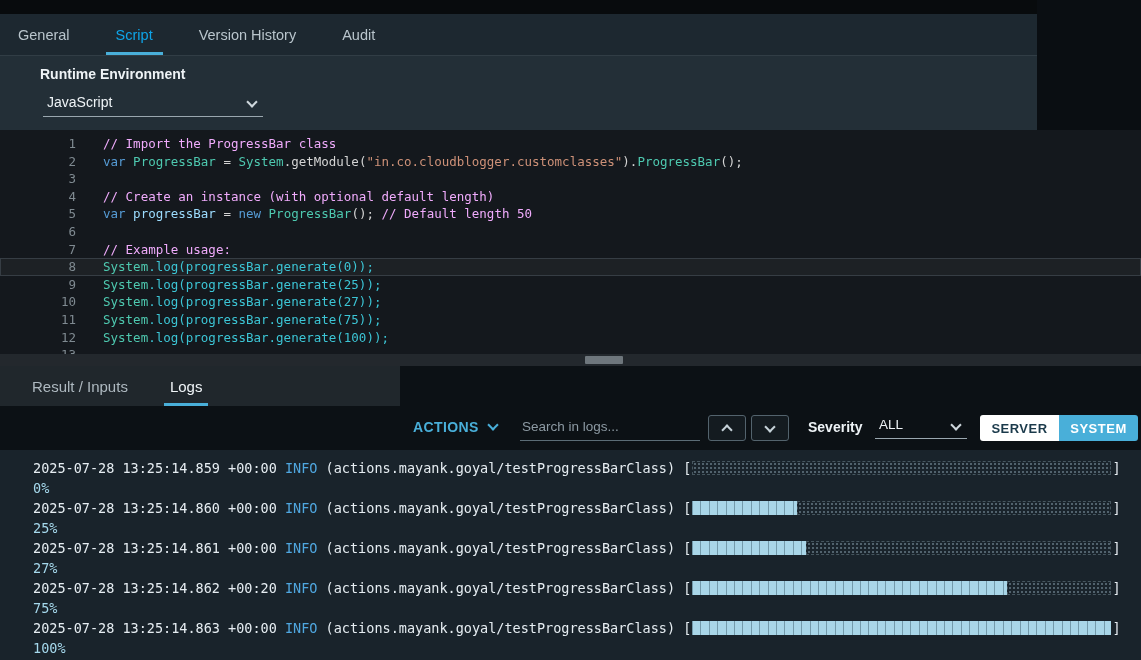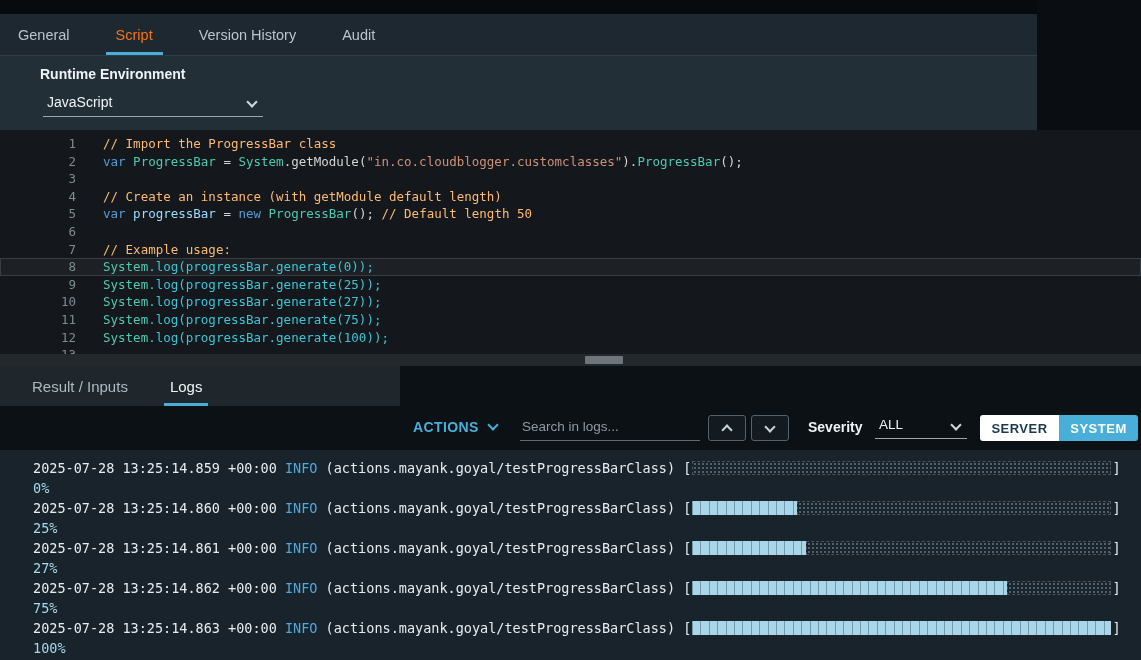--- a/index.html
+++ b/index.html
@@ -15,7 +15,7 @@
             display:flex; align-items:stretch; padding-left:16px; }
   .tab { display:flex; align-items:center; margin-right:42px; padding:0 2px;
          font-size:14.5px; color:#b9c5cc; cursor:pointer; position:relative; white-space:nowrap; }
-  .tab.active { color:#f97316; }
+  .tab.active { color:#0ea5e9; }
   .tab.active::after { content:''; position:absolute; left:-8px; right:-8px; bottom:0; height:3px; background:#49afd9; }
   .corner-black { position:absolute; top:0; right:0; width:104px; height:130px; background:#0a0e12; z-index:4; }
 

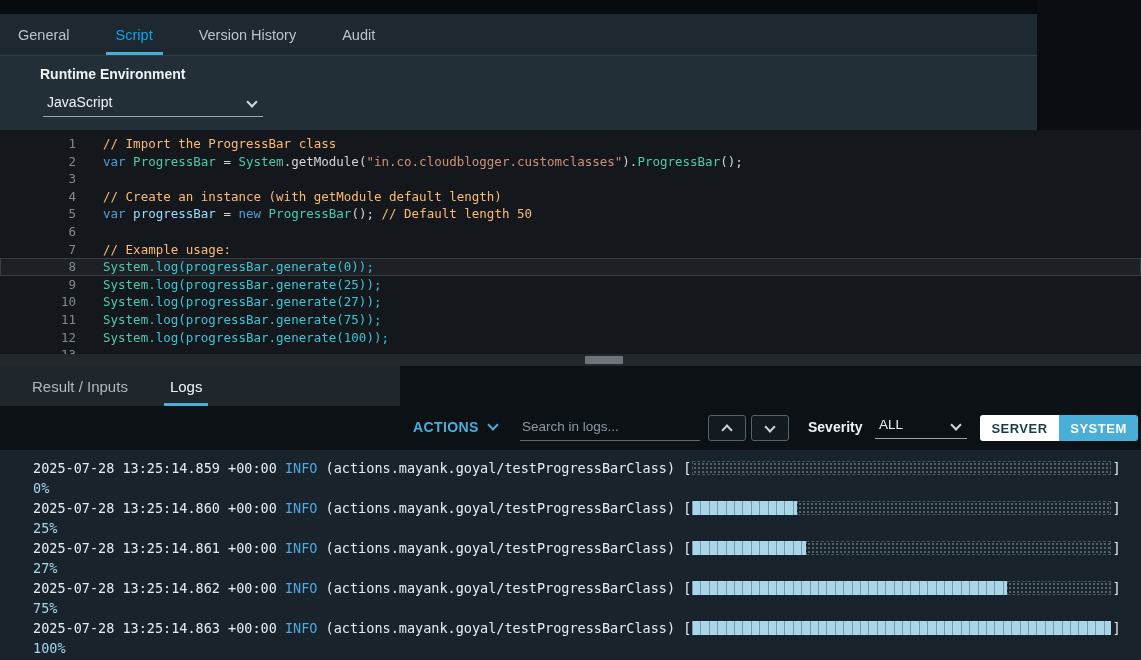--- a/index.html
+++ b/index.html
@@ -36,7 +36,7 @@
   .code-line.active-line { background:rgba(255,255,255,0.04); box-shadow:inset 0 0 0 1px #363d44; }
   .gutter { flex:0 0 76px; text-align:right; color:#7f8a91; }
   .code-text { padding-left:27px; white-space:pre; }
-  .tok-comment { color:#fdba74; } .tok-kw { color:#569cd6; } .tok-type { color:#4ec9b0; }
+  .tok-comment { color:#f0abfc; } .tok-kw { color:#569cd6; } .tok-type { color:#4ec9b0; }
   .tok-str { color:#ce9178; } .tok-plain { color:#d4d4d4; } .tok-ident { color:#9cdcfe; }
   .tok-call { color:#3cc5d5; }
   .hscroll { position:absolute; left:0; right:0; bottom:0; height:12px; background:#23282d; }

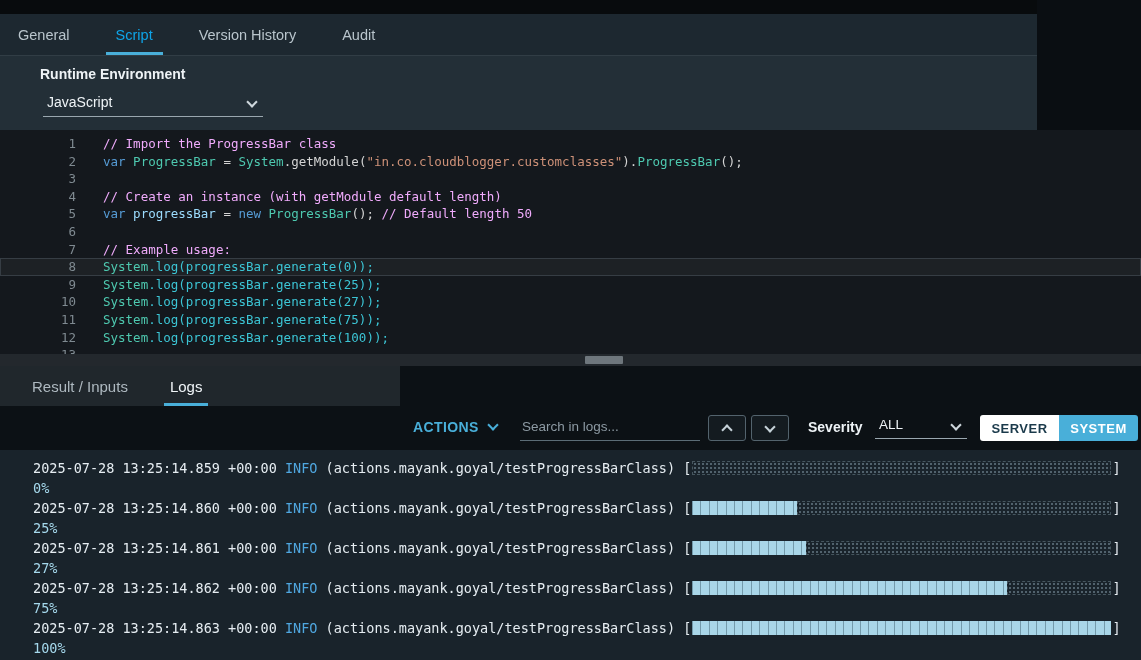--- a/index.html
+++ b/index.html
@@ -126,7 +126,7 @@
         </div>
         <div class="code-line">
           <span class="gutter">4</span>
-          <span class="code-text"><span class="tok-comment">// Create an instance (with getModule default length)</span></span>
+          <span class="code-text"><span class="tok-comment">// Create an instance (with optional default length)</span></span>
         </div>
         <div class="code-line">
           <span class="gutter">5</span>

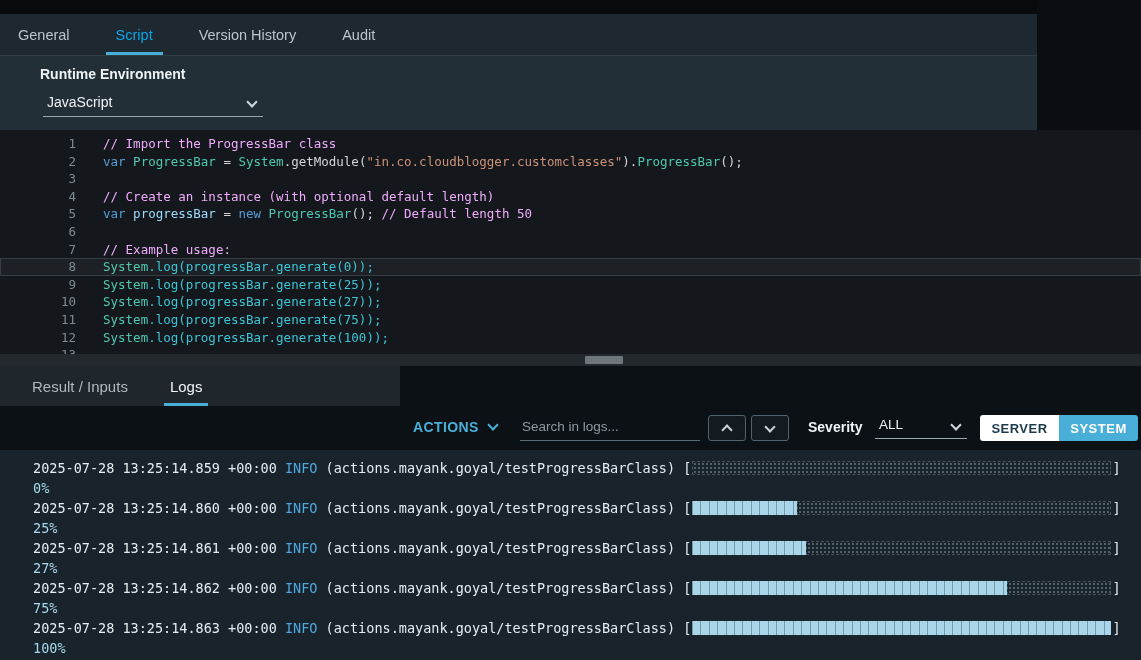--- a/index.html
+++ b/index.html
@@ -213,7 +213,7 @@
         <div class="log-line pct">27%</div>
       </div>
       <div class="log-entry">
-        <div class="log-line"><span class="ts">2025-07-28 13:25:14.862 +00:00 </span><span class="level">INFO</span><span class="src"> (actions.mayank.goyal/testProgressBarClass) </span><span class="bracket">[</span><span class="bar"><span class="bar-fill" style="width: 75%;"></span><span class="bar-empty"></span></span><span class="bracket">]</span></div>
+        <div class="log-line"><span class="ts">2025-07-28 13:25:14.862 +00:20 </span><span class="level">INFO</span><span class="src"> (actions.mayank.goyal/testProgressBarClass) </span><span class="bracket">[</span><span class="bar"><span class="bar-fill" style="width: 75%;"></span><span class="bar-empty"></span></span><span class="bracket">]</span></div>
         <div class="log-line pct">75%</div>
       </div>
       <div class="log-entry">

